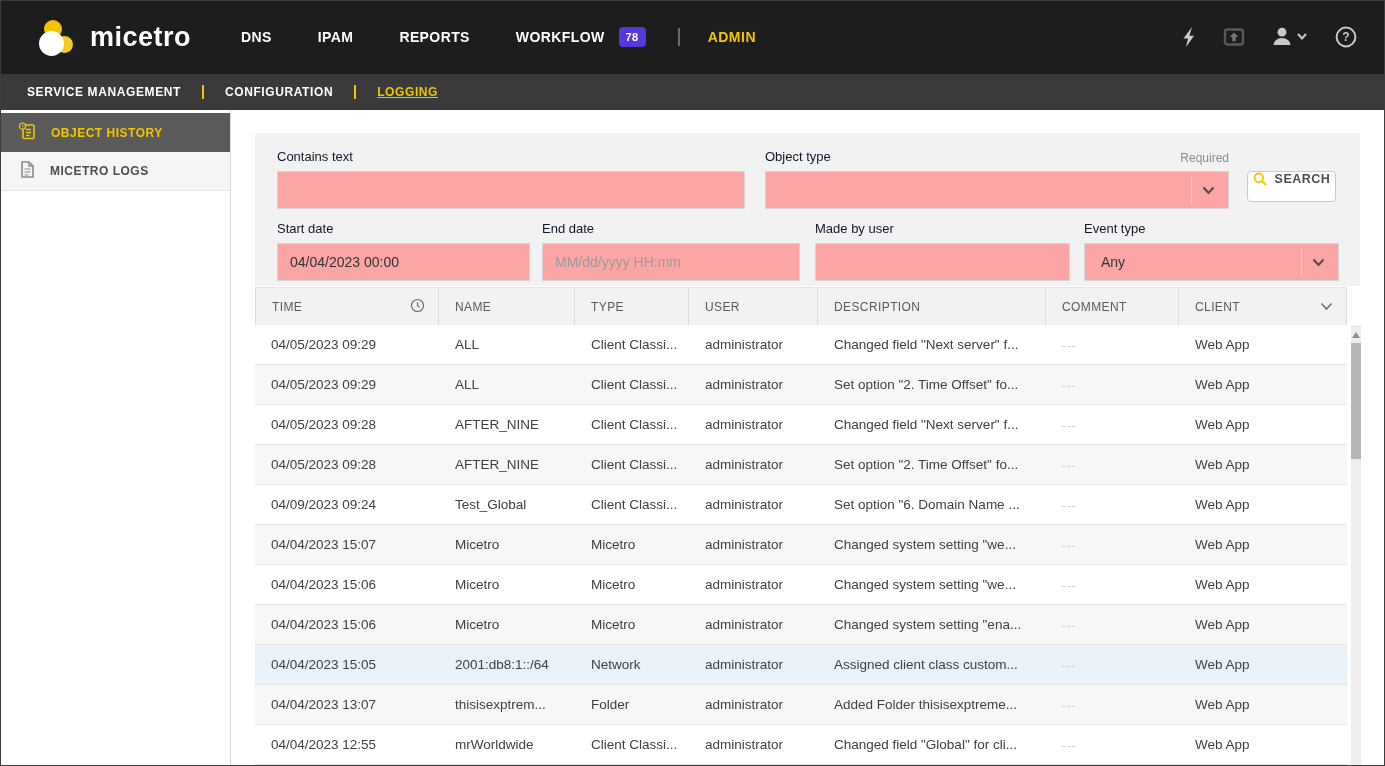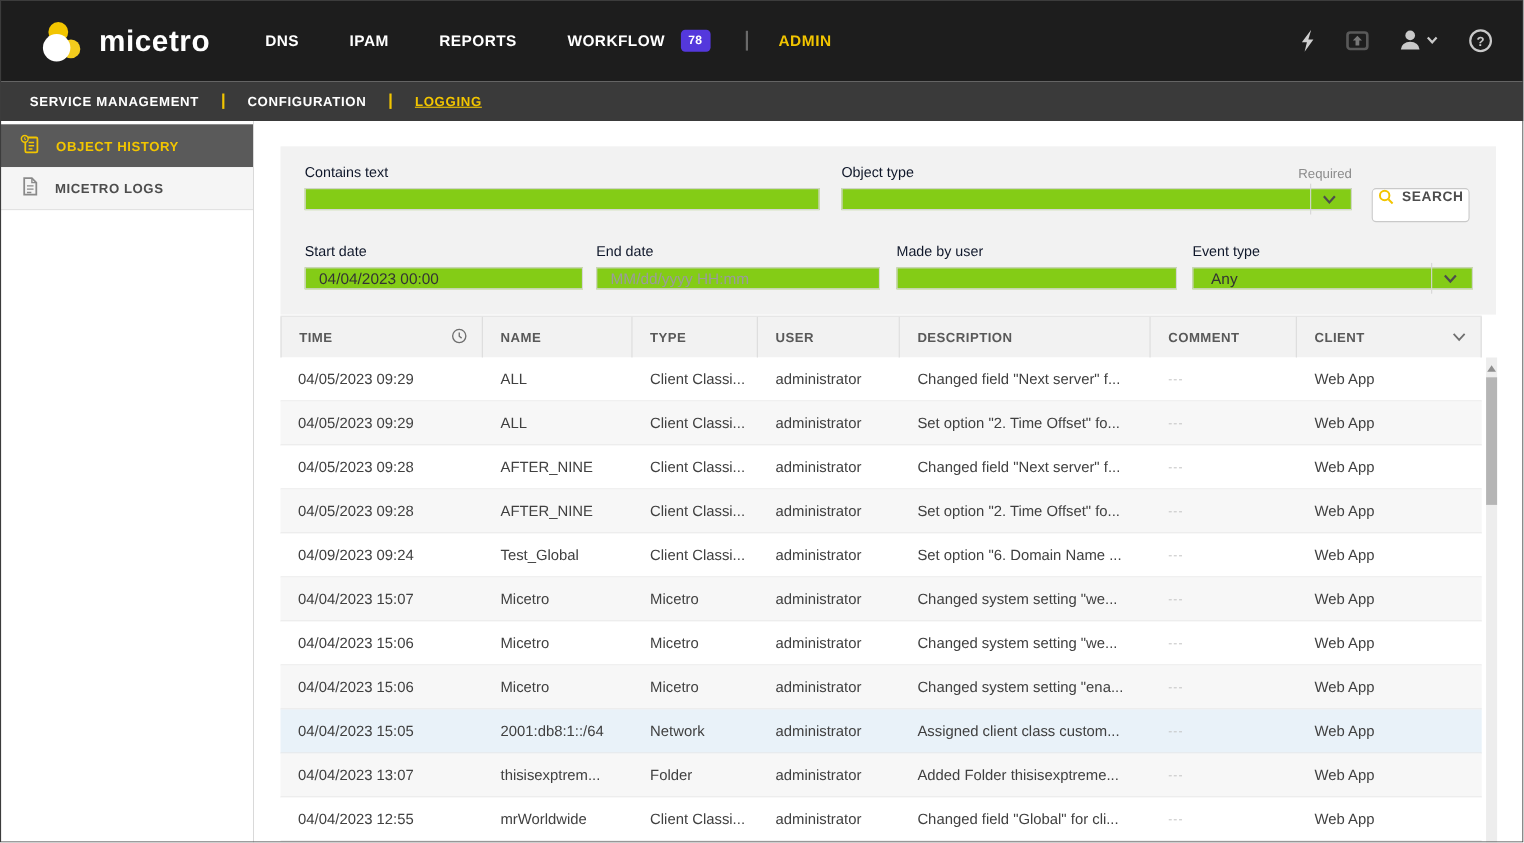--- a/index.html
+++ b/index.html
@@ -48,7 +48,7 @@
   .fg { position:absolute; }
   .fg label { display:block; font-size:13px; color:#0f172a; margin-bottom:7px; }
   .tin, .sel {
-    width:100%; height:20px; background:#84cc16; border:1px solid #d6d6d6;
+    width:100%; height:38px; background:#fca5a5; border:1px solid #d6d6d6;
     font-family:"Liberation Sans",sans-serif; font-size:14px; color:#333; padding:0 12px; outline:none;
   }
   .tin::placeholder { color:#9b9b9b; opacity:1; }

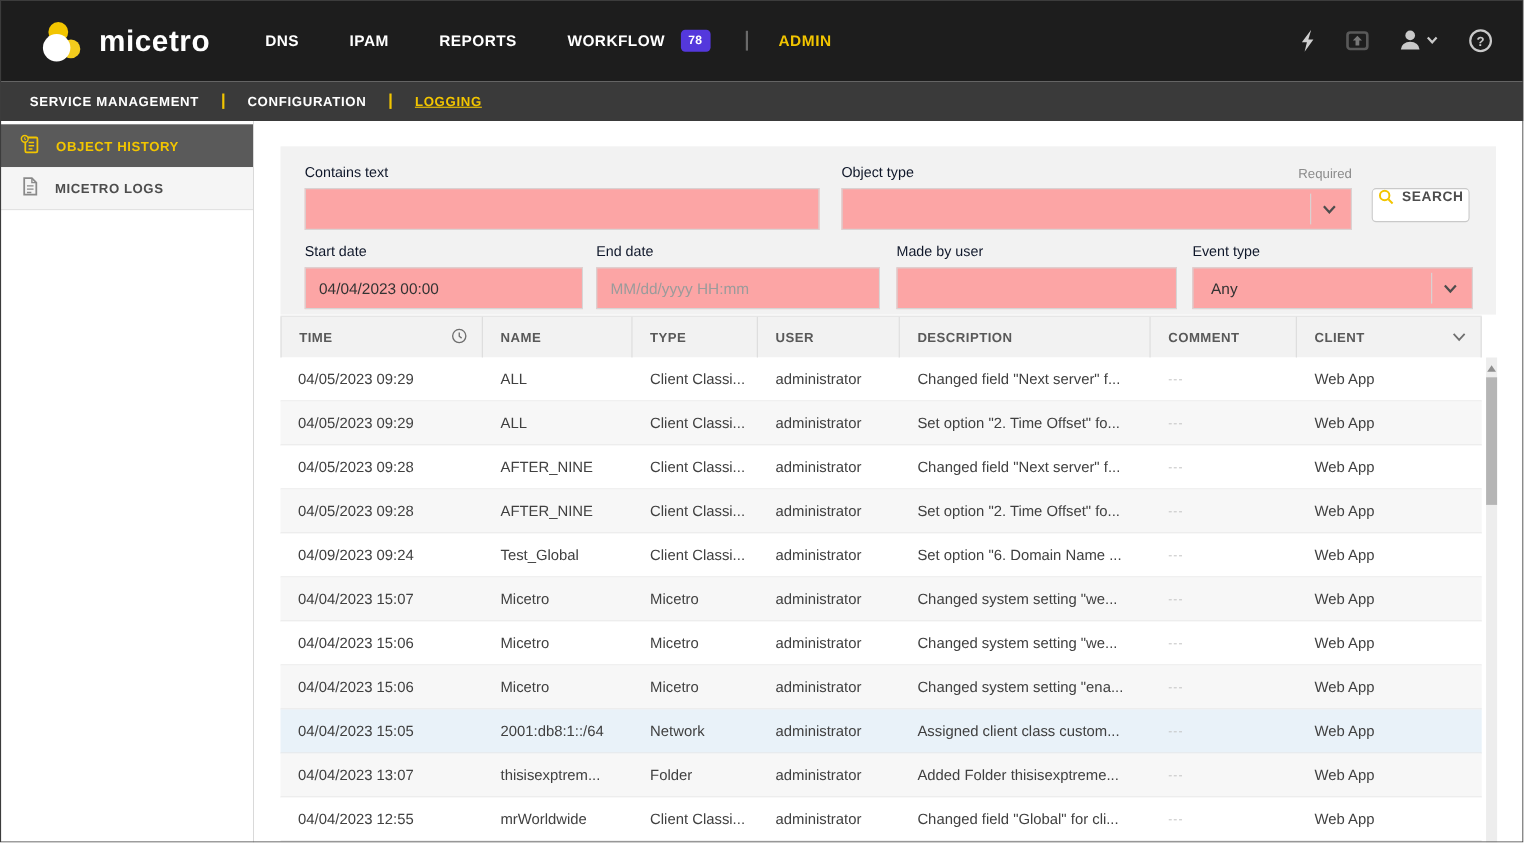--- a/index.html
+++ b/index.html
@@ -75,7 +75,7 @@
   .thead { height:38px; background:#f2f2f2; border-top:1px solid #e3e3e3; }
   .th {
     display:flex; align-items:center; justify-content:space-between;
-    padding:0 13px 0 16px; font-size:12px; font-weight:bold; color:#595959;
+    padding:0 13px 0 16px; font-size:12px; font-weight:normal; color:#595959;
     letter-spacing:.4px; border-right:1px solid #dcdcdc; cursor:pointer; white-space:nowrap; overflow:hidden;
   }
   .th:first-child { border-left:1px solid #dcdcdc; }

